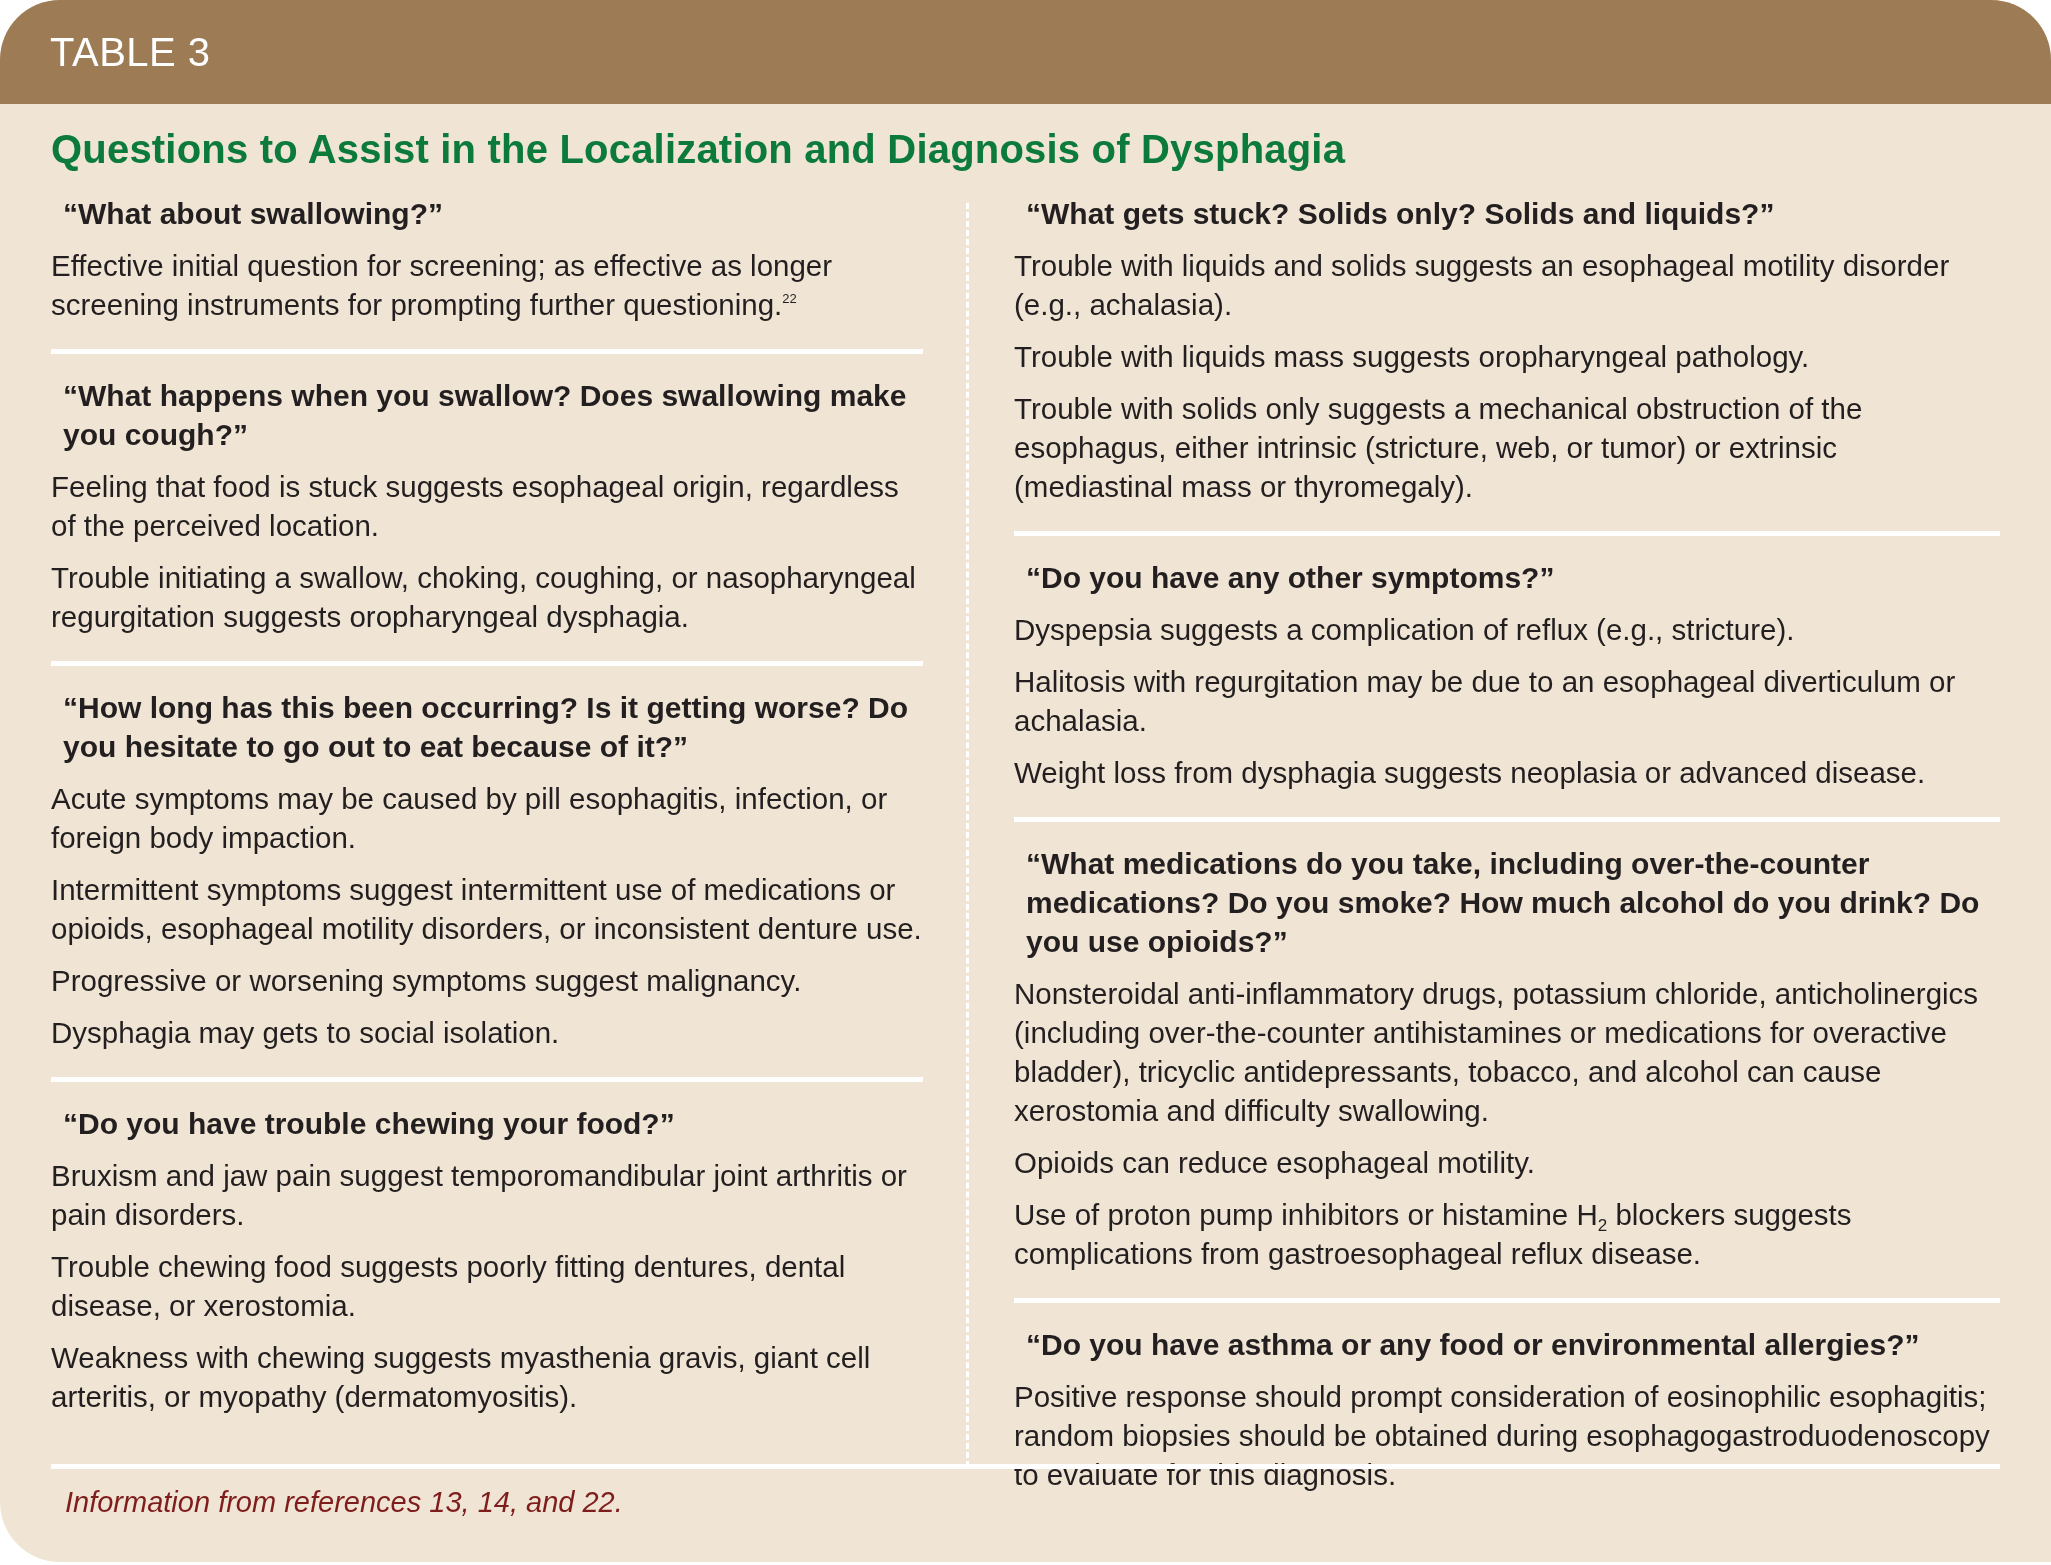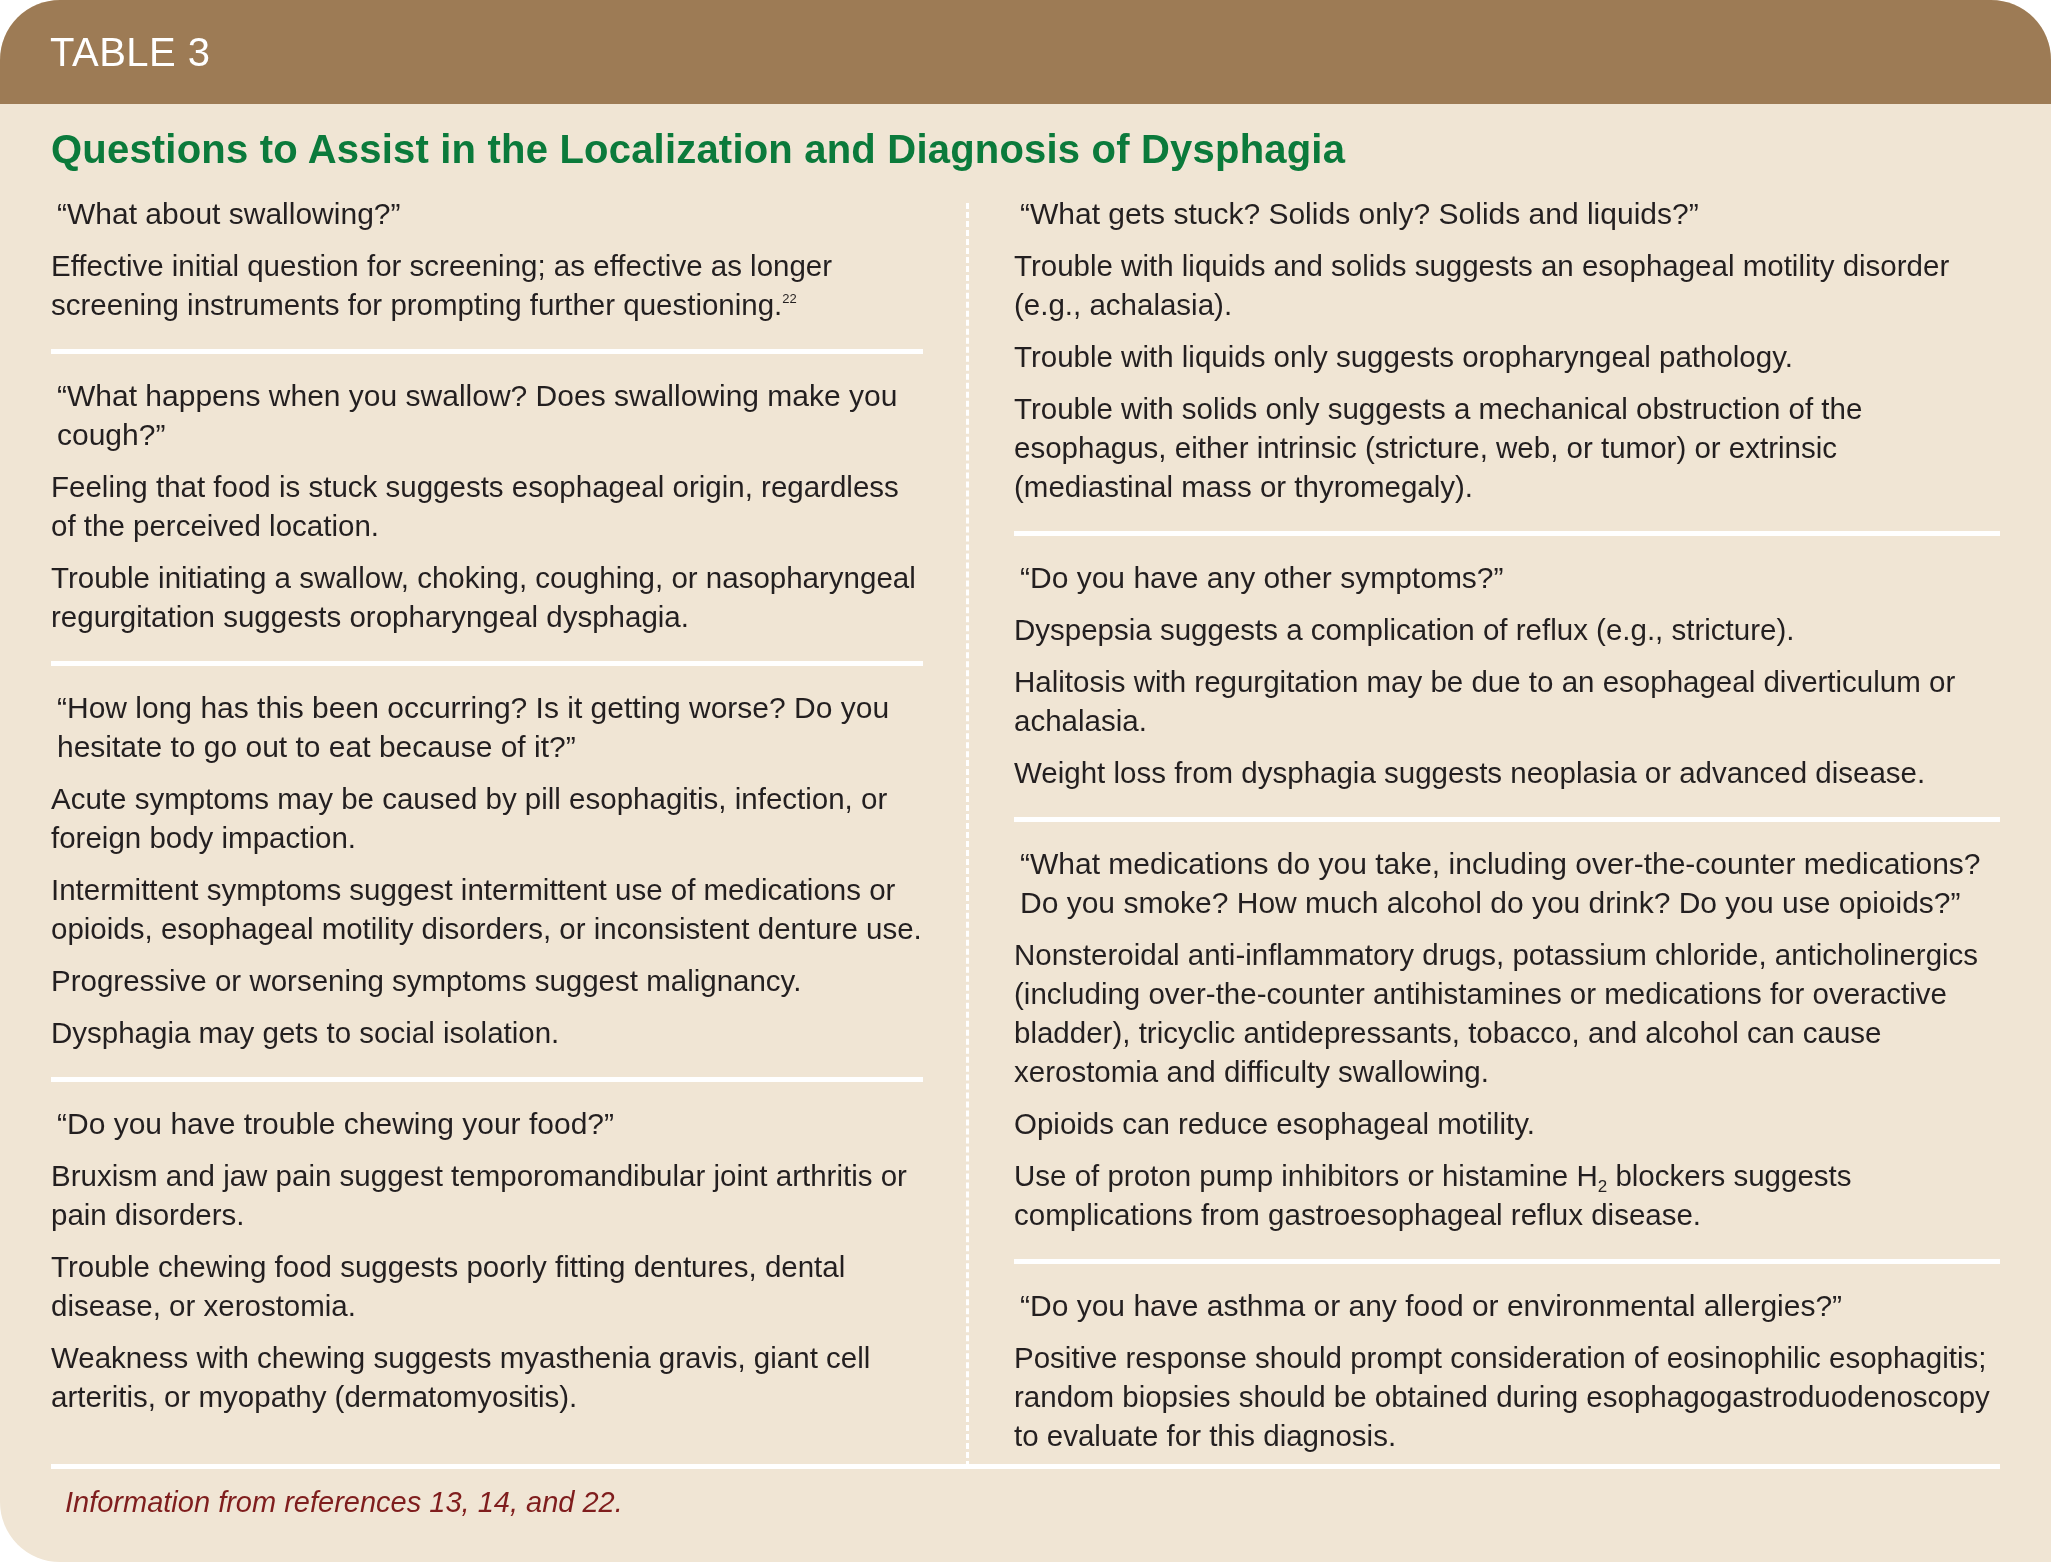--- a/index.html
+++ b/index.html
@@ -30,8 +30,8 @@
   .section { padding-bottom: 12px; margin-bottom: 22px; border-bottom: 5px solid #ffffff; }
   .section.no-border { border-bottom: none; margin-bottom: 0; }
   .q {
-    font-weight: normal; color: #231f20; font-size: 30px; line-height: 39px;
-    margin: 0 0 13px 6px;
+    font-weight: bold; color: #231f20; font-size: 30px; line-height: 39px;
+    margin: 0 0 13px 12px;
   }
   .a {
     color: #231f20; font-size: 29.5px; line-height: 39px; margin: 0 0 13px 0;

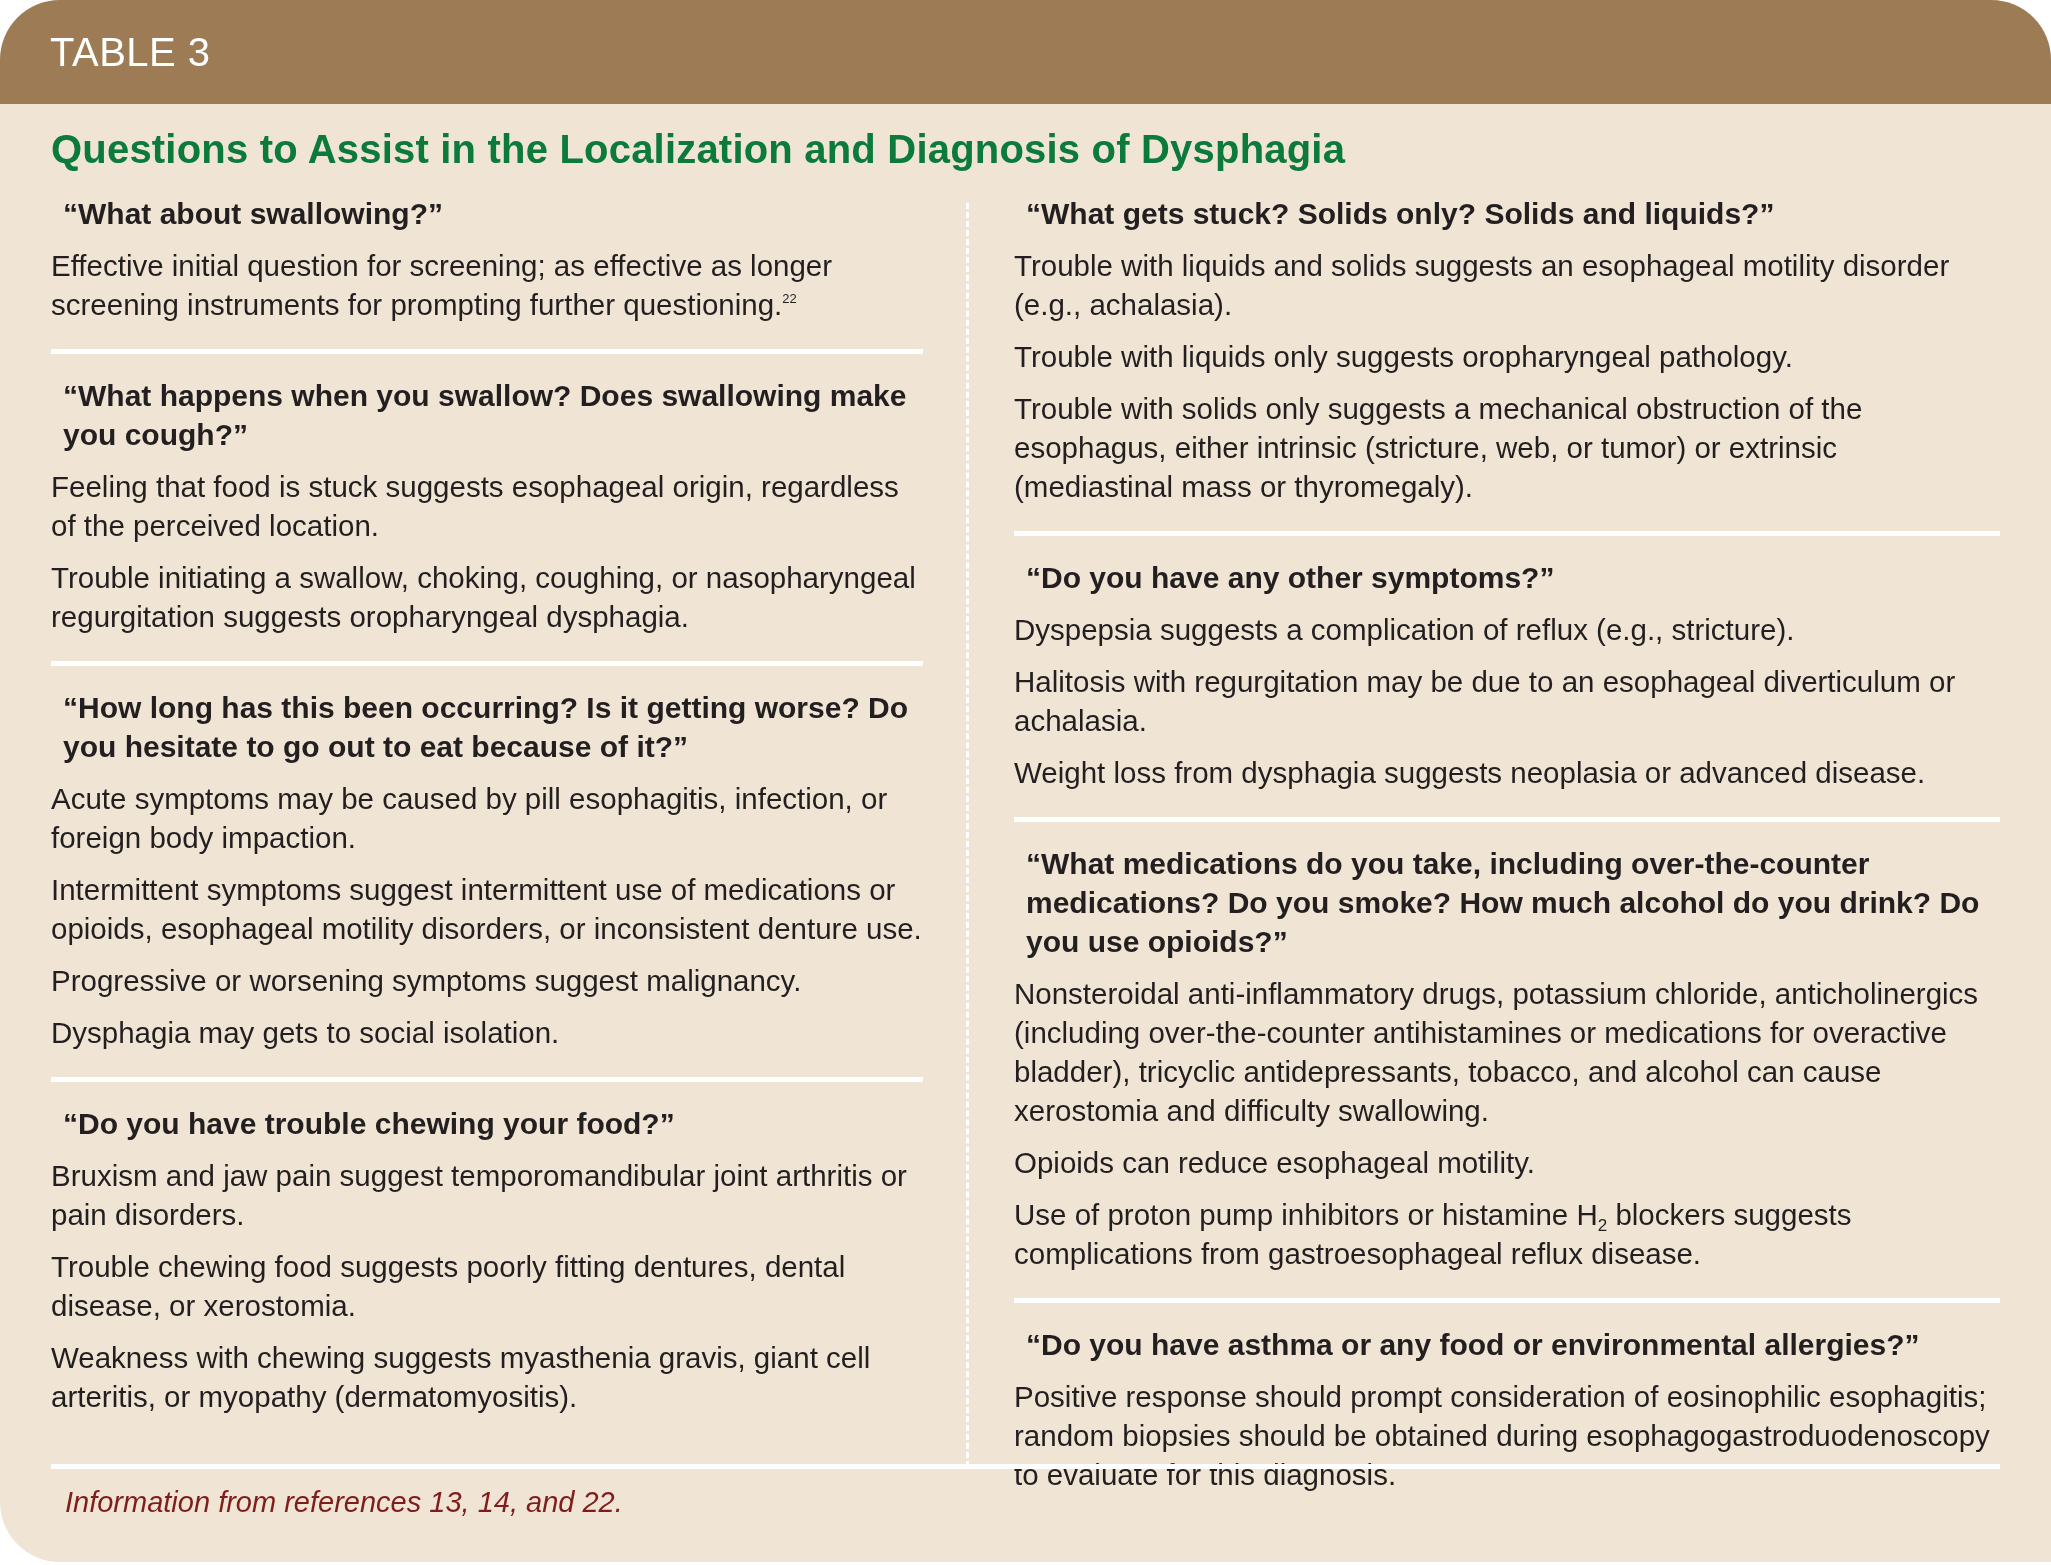--- a/index.html
+++ b/index.html
@@ -90,7 +90,7 @@
     <div class="section">
       <p class="q">“What gets stuck? Solids only? Solids and liquids?”</p>
       <p class="a">Trouble with liquids and solids suggests an esophageal motility disorder (e.g., achalasia).</p>
-      <p class="a">Trouble with liquids only suggests oropharyngeal pathology.</p>
+      <p class="a">Trouble with liquids mass suggests oropharyngeal pathology.</p>
       <p class="a">Trouble with solids only suggests a mechanical obstruction of the esophagus, either intrinsic (stricture, web, or tumor) or extrinsic (mediastinal mass or thyromegaly).</p>
     </div>
 

